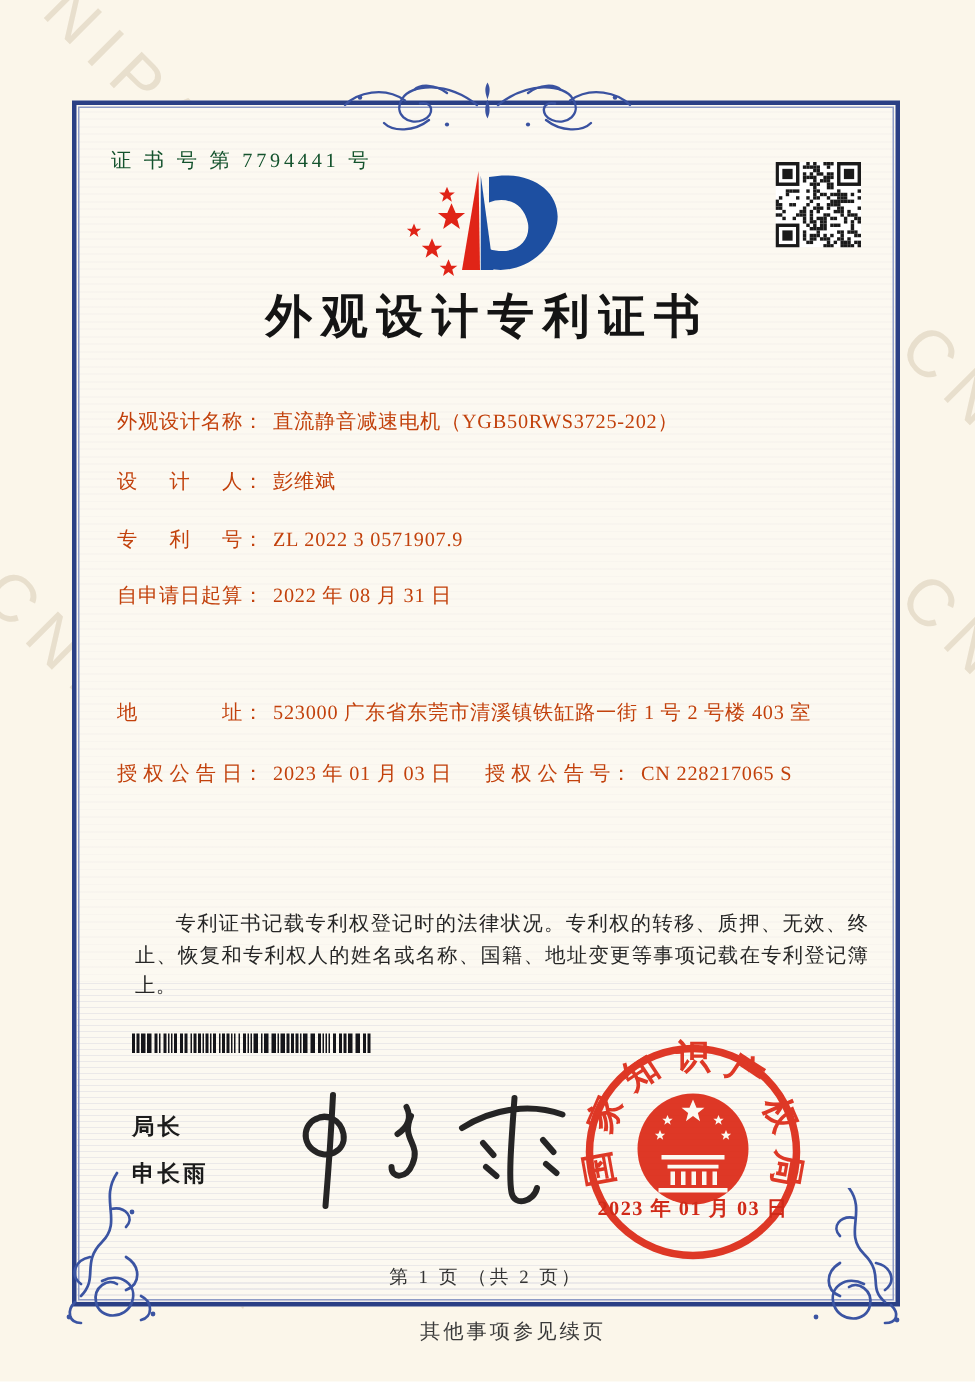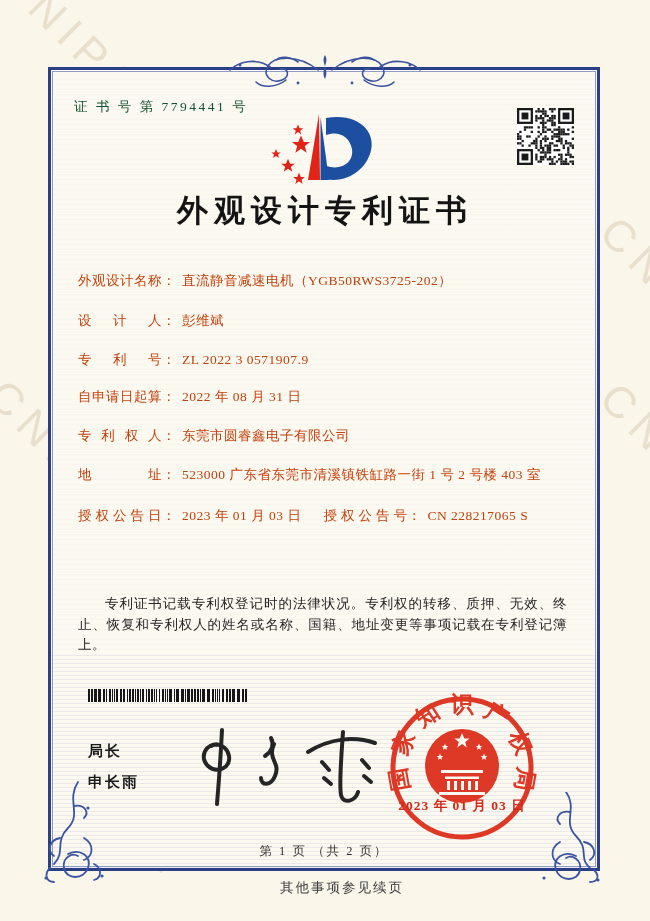--- a/index.html
+++ b/index.html
@@ -400,9 +400,6 @@
     <div class="field-row" style="top:388px;">
       <span class="flabel">自申请日起算</span><span>：</span><span class="fval">2022 年 08 月 31 日</span>
     </div>
-    <div class="field-row" style="top:427px;">
-      <span class="flabel">专利权人</span><span>：</span><span class="fval">东莞市圆睿鑫电子有限公司</span>
-    </div>
     <div class="field-row" style="top:466px;">
       <span class="flabel">地址</span><span>：</span><span class="fval">523000 广东省东莞市清溪镇铁缸路一街 1 号 2 号楼 403 室</span>
     </div>

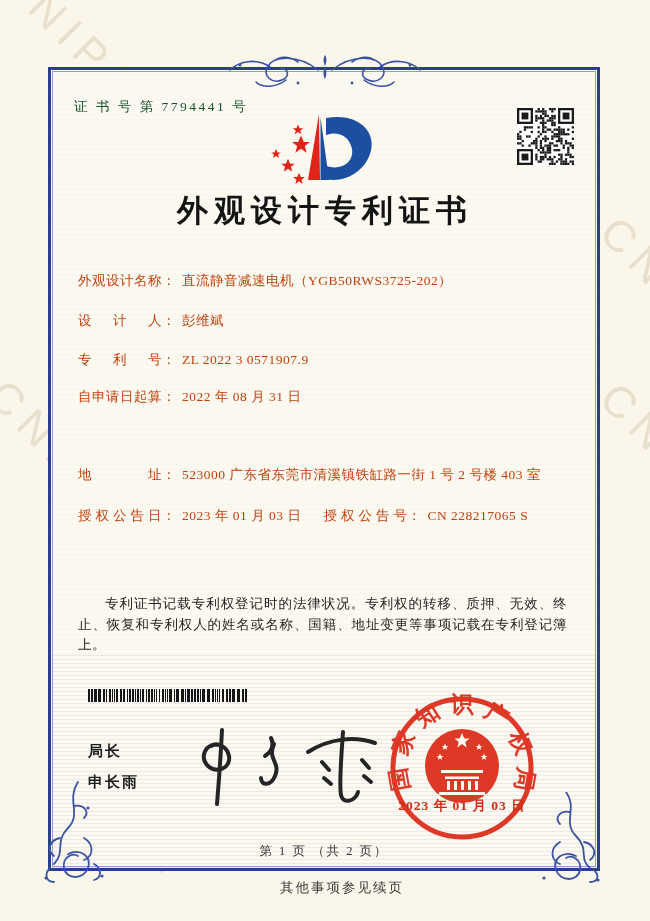--- a/index.html
+++ b/index.html
@@ -407,7 +407,7 @@
       <span class="flabel">授权公告日</span><span>：</span><span class="fval">2023 年 01 月 03 日</span><span class="flabel pair2">授权公告号</span><span>：</span><span class="fval">CN 228217065 S</span>
     </div>
 
-    <p class="para" style="top:594px; margin:0;">专利证书记载专利权登记时的法律状况。专利权的转移、质押、无效、终止、恢复和专利权人的姓名或名称、国籍、地址变更等事项记载在专利登记簿上。</p>
+    <p class="para" style="top:594px; margin:12px;">专利证书记载专利权登记时的法律状况。专利权的转移、质押、无效、终止、恢复和专利权人的姓名或名称、国籍、地址变更等事项记载在专利登记簿上。</p>
 
     <div class="barcode" id="barcode">
         <div class="bar" style="width: 2px; margin-right: 1px;"></div>

